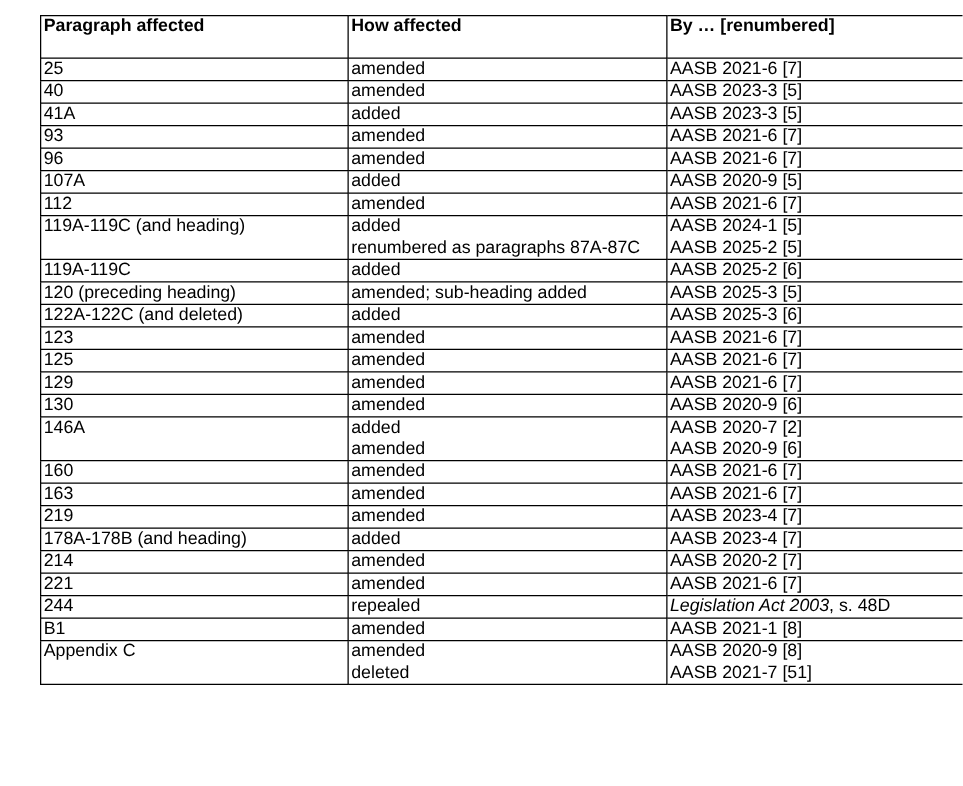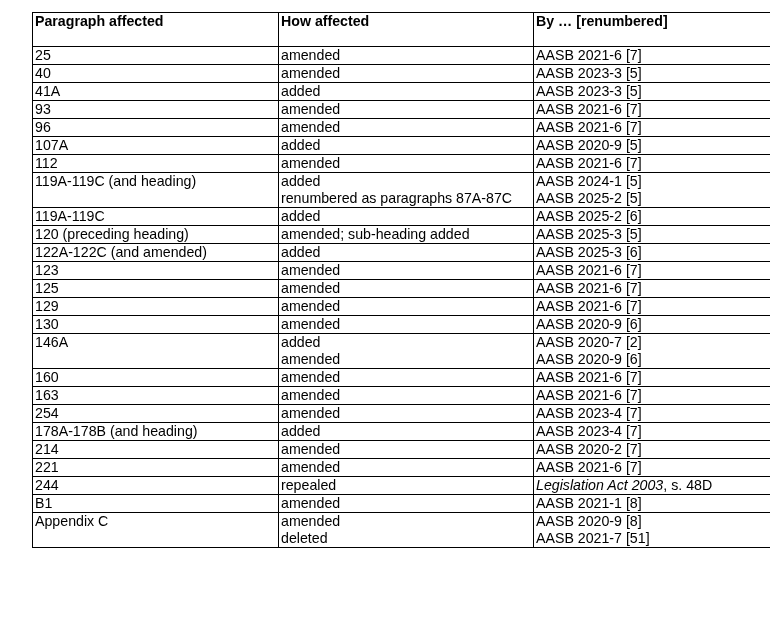--- a/index.html
+++ b/index.html
@@ -124,7 +124,7 @@
         </td>
       </tr>
       <tr>
-        <td>122A-122C (and amended)</td>
+        <td>122A-122C (and deleted)</td>
         <td>
           <span class="line">added</span>
         </td>

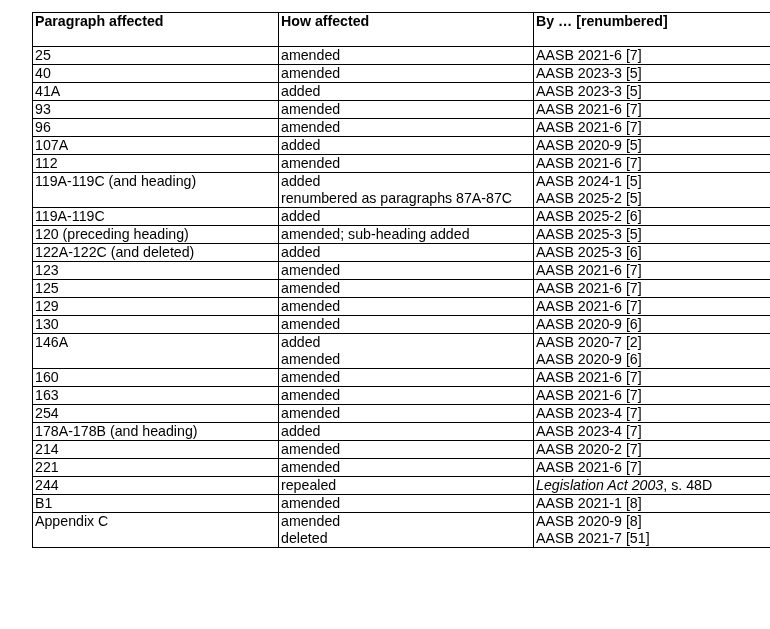--- a/index.html
+++ b/index.html
@@ -198,7 +198,7 @@
         </td>
       </tr>
       <tr>
-        <td>254</td>
+        <td>219</td>
         <td>
           <span class="line">amended</span>
         </td>

